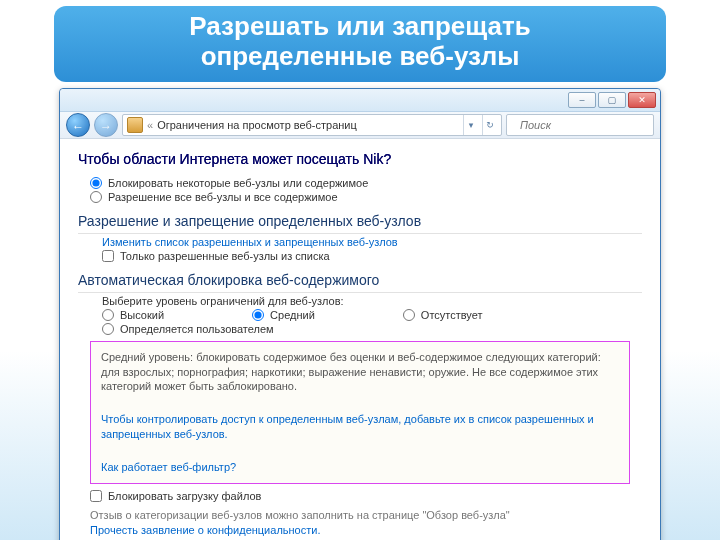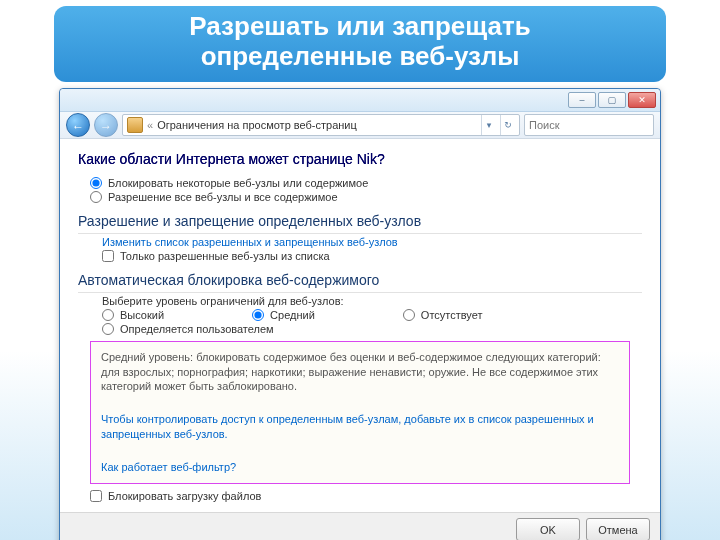--- a/index.html
+++ b/index.html
@@ -14,7 +14,7 @@
   .navbtn{width:22px;height:22px;border-radius:50%;background:radial-gradient(circle at 35% 30%,#8fd1ff,#1c6fbf);border:1px solid #2a6aa8;color:#fff;display:flex;align-items:center;justify-content:center;font-size:12px}
   .addr-field{flex:1;height:20px;border:1px solid #b7c5d3;background:#fff;border-radius:2px;display:flex;align-items:center;gap:4px;padding:0 4px;font-size:11px;color:#333}
   .addr-icon{width:14px;height:14px;background:linear-gradient(#f6d089,#d79e3a);border:1px solid #b6852d;border-radius:2px}
-  .search-field{width:120px;height:20px;border:1px solid #b7c5d3;background:#fff;border-radius:2px;display:flex;align-items:center;padding:0 4px;font-size:11px;color:#777;}
+  .search-field{width:120px;height:20px;border:1px solid #b7c5d3;background:#fff;border-radius:2px;display:flex;align-items:center;padding:0 13px;font-size:11px;color:#777;font-style:italic}
   .sep{color:#888}
   .drop{width:14px;height:20px;border-left:1px solid #cfd9e4;display:flex;align-items:center;justify-content:center;color:#5a7ea4;font-size:9px}
   .content{padding:10px 18px 8px 18px;color:#333}

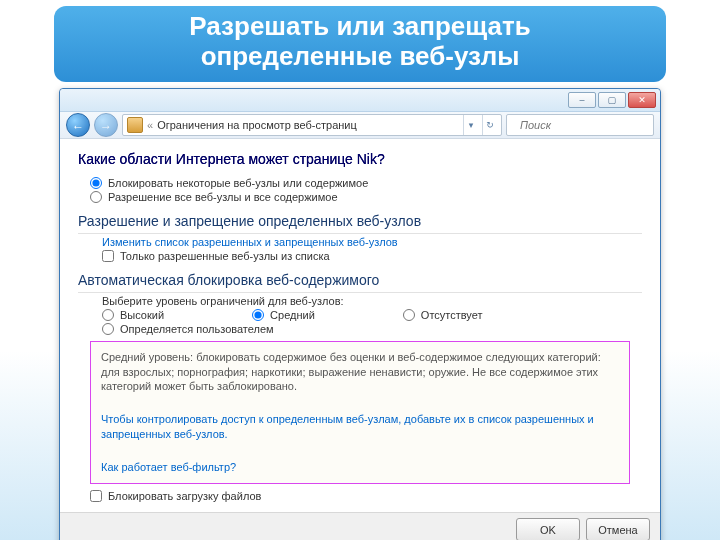--- a/index.html
+++ b/index.html
@@ -66,7 +66,7 @@
   </div>
 
   <div class="content">
-    <div class="hdr">Какие области Интернета может странице Nik?</div>
+    <div class="hdr">Чтобы области Интернета может посещать Nik?</div>
 
     <label class="row">
       <input type="radio" checked="" style="">

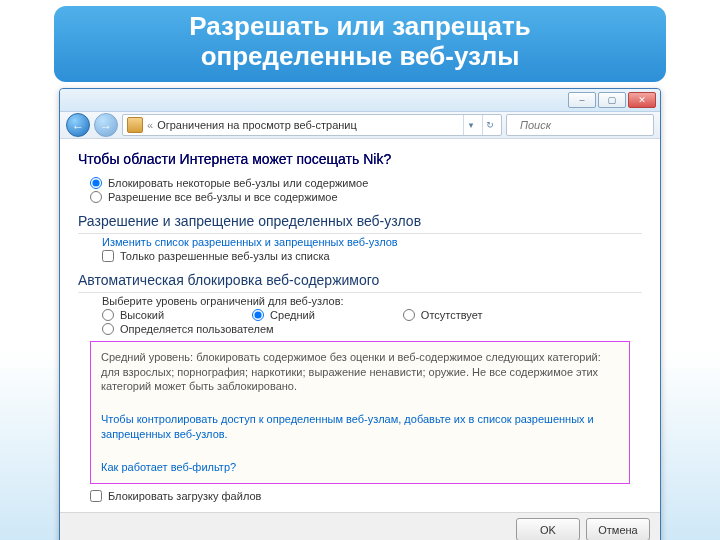--- a/index.html
+++ b/index.html
@@ -120,6 +120,10 @@
       <span>Блокировать загрузку файлов</span>
     </label>
 
+    <div class="footnote">
+      <span>Отзыв о категоризации веб-узлов можно заполнить на странице "Обзор веб-узла"</span><br>
+      <a class="lnk">Прочесть заявление о конфиденциальности.</a>
+    </div>
   </div>
 
   <div class="btnbar">

